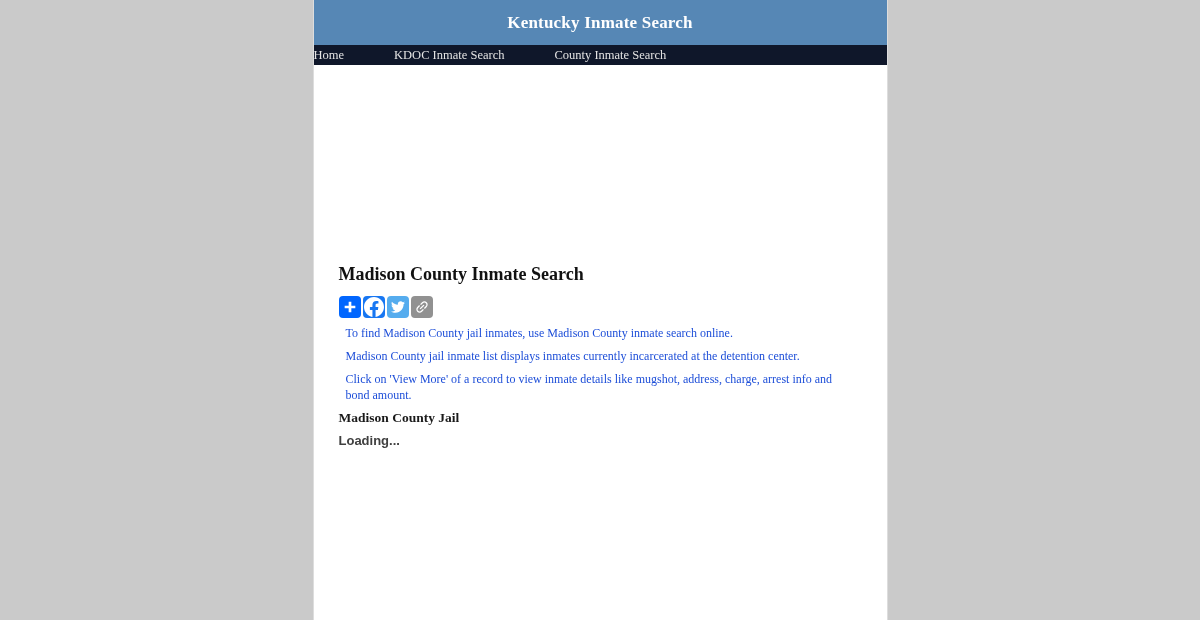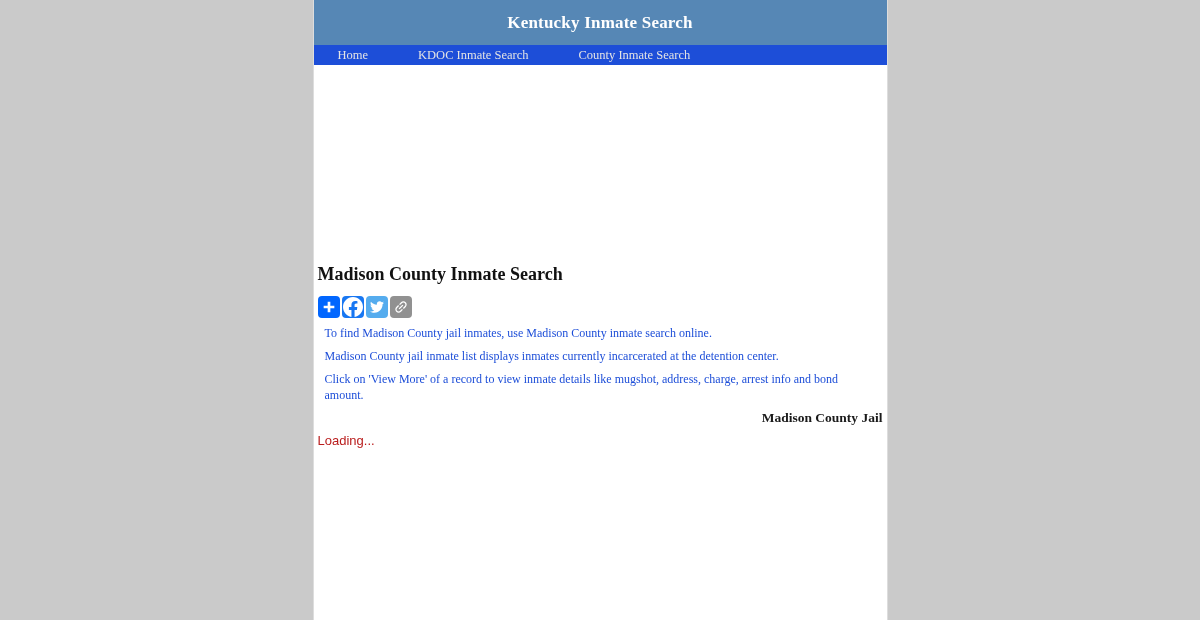--- a/index.html
+++ b/index.html
@@ -34,11 +34,10 @@
     letter-spacing: 0.2px;
   }
   .nav {
-    background: #1d4ed8;
+    background: #0f172a;
     height: 20px;
     display: flex;
     align-items: center;
-    padding-left: 24px;
     gap: 50px;
   }
   .nav a {

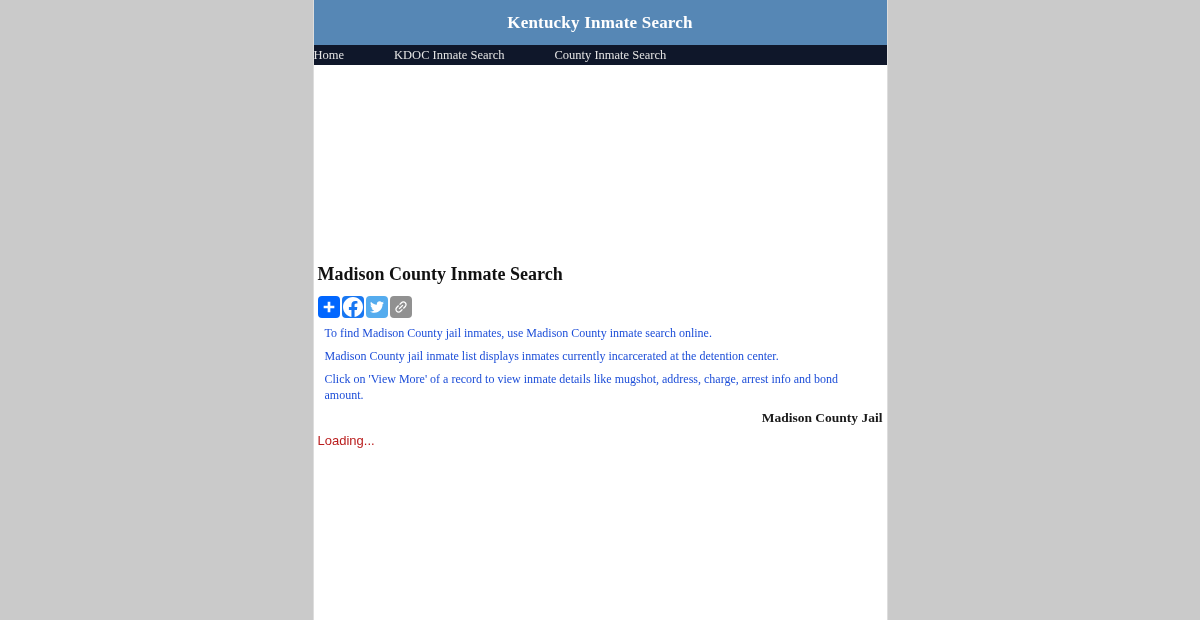--- a/index.html
+++ b/index.html
@@ -52,7 +52,7 @@
     height: 199px;
   }
   .content {
-    padding: 0 4px;
+    padding: 0 25px;
   }
   .page-heading {
     font-size: 18px;

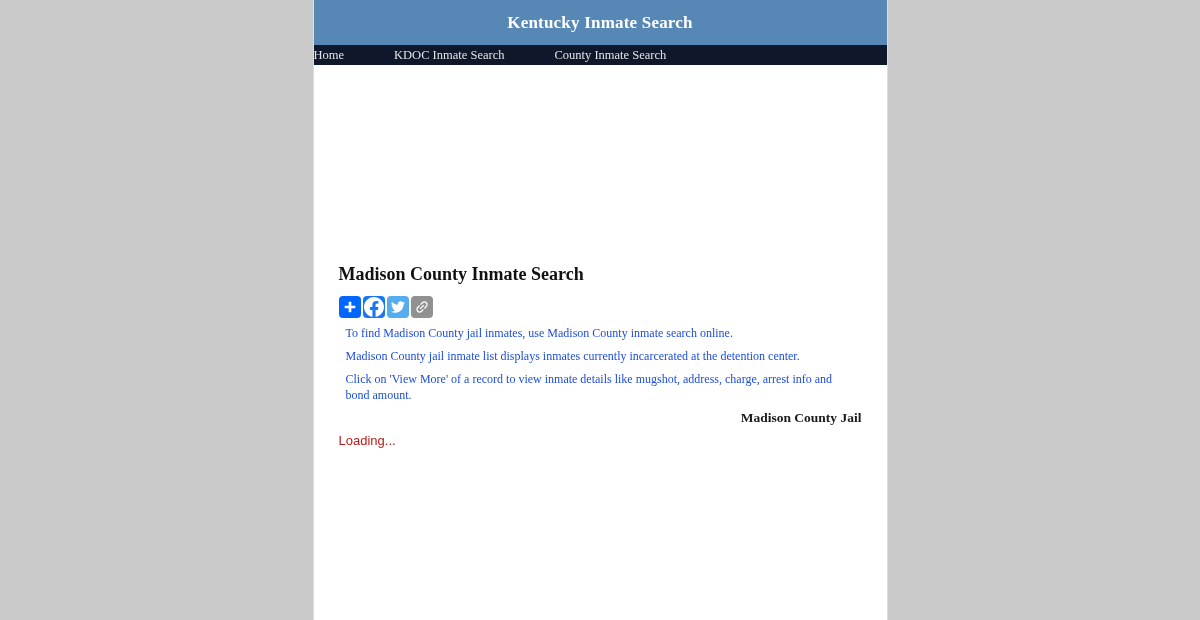--- a/index.html
+++ b/index.html
@@ -87,7 +87,6 @@
   }
   .jail-info {
     margin-top: 5px;
-    text-align: right;
   }
   .jail-info p {
     margin: 0;

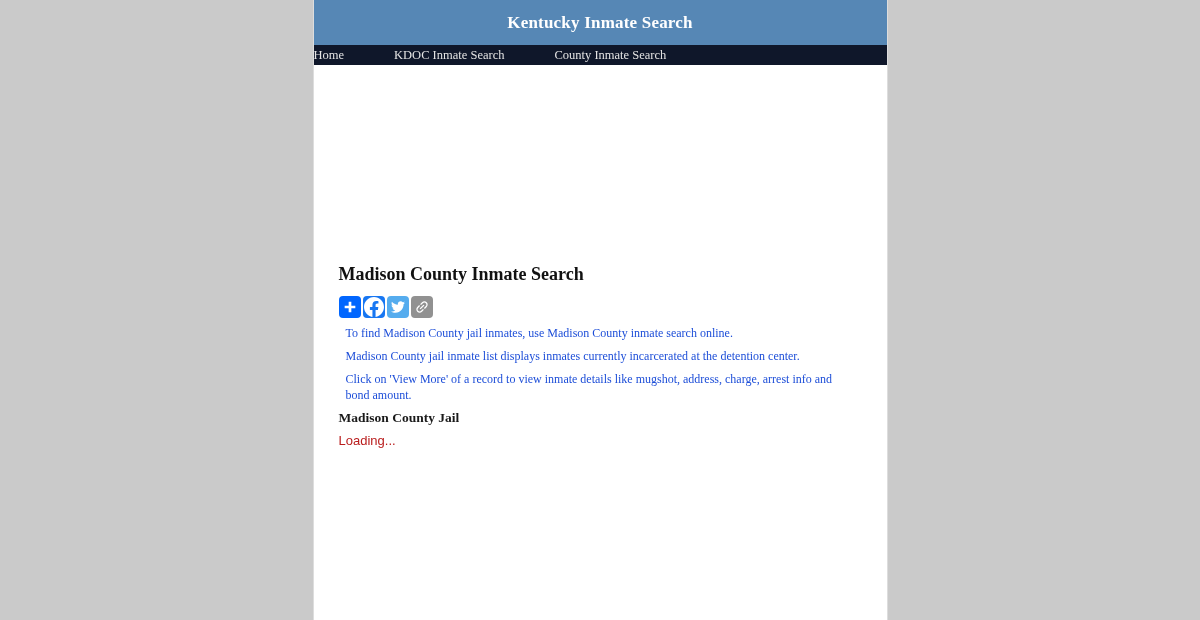--- a/index.html
+++ b/index.html
@@ -101,7 +101,8 @@
     margin-top: 7px;
     font-family: "Liberation Sans", "DejaVu Sans", sans-serif;
     font-size: 13px;
-    color: #b91c1c;
+    color: #404040;
+    font-weight: bold;
   }
 </style>
 </head>

